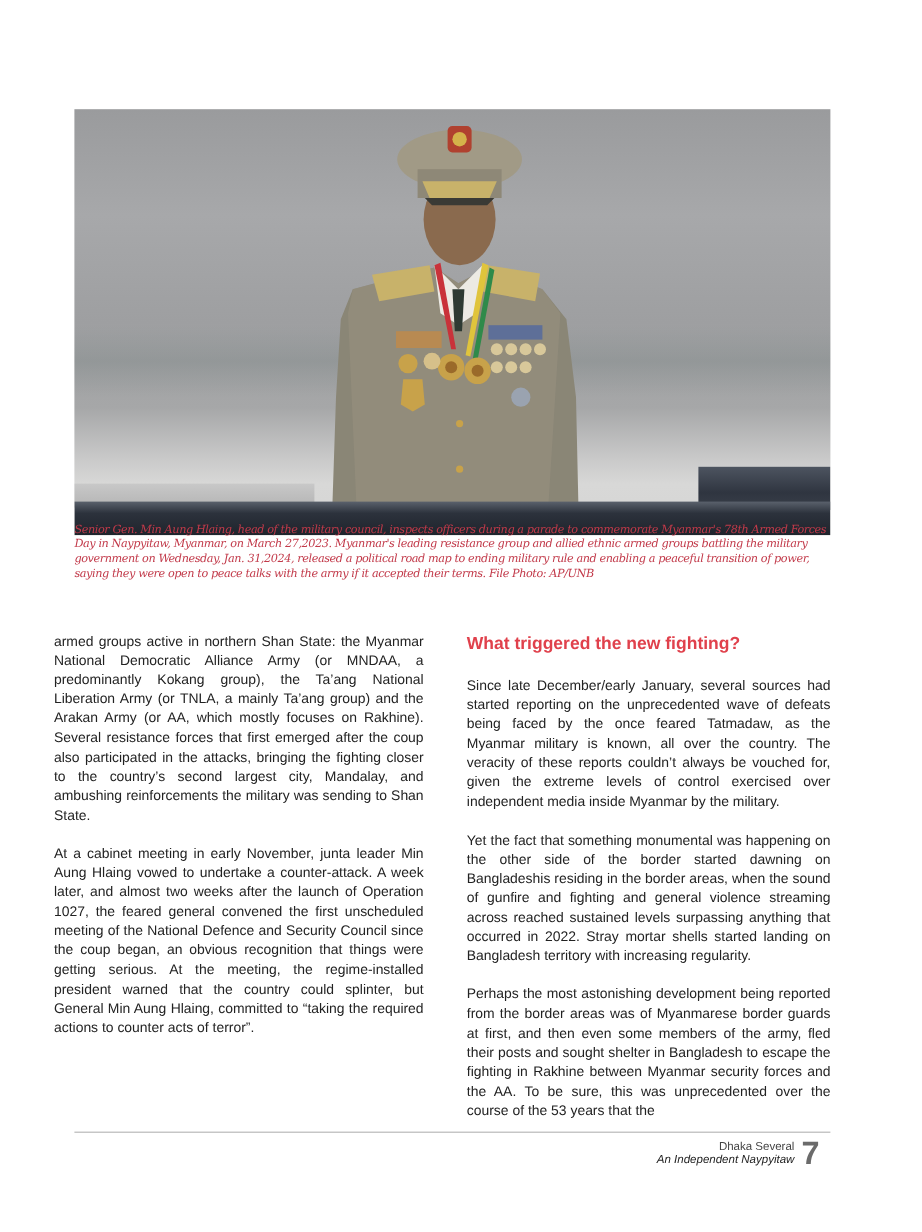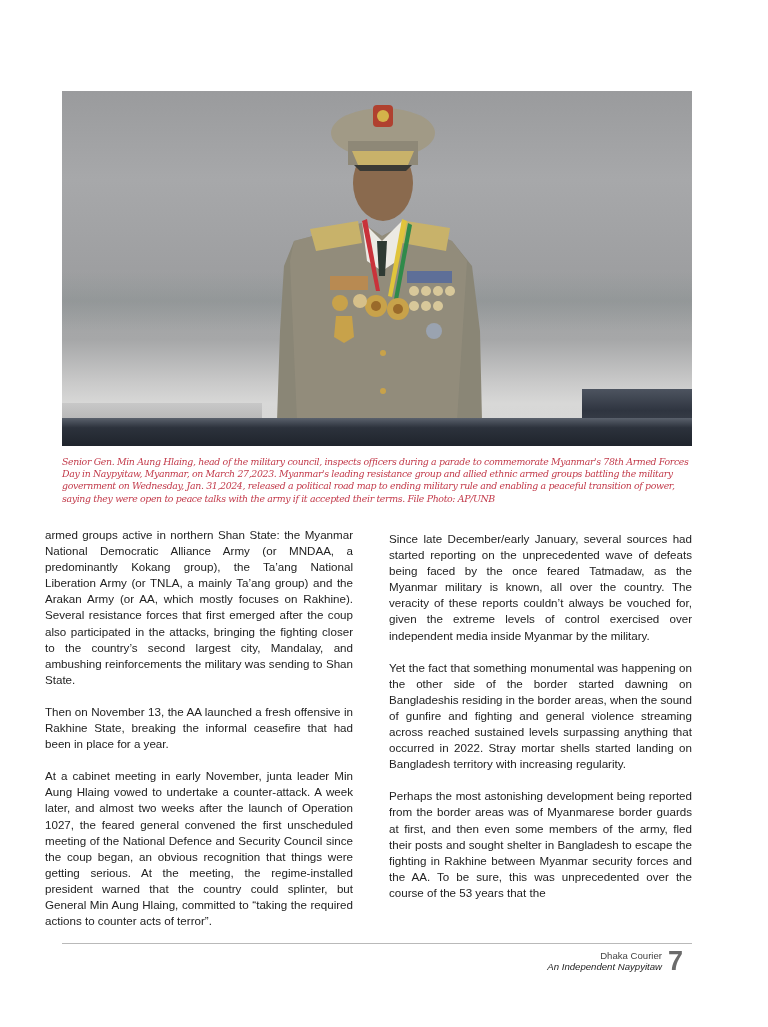--- a/index.html
+++ b/index.html
@@ -17,7 +17,7 @@
   .photo svg { position:absolute; left:0; top:0; }
 
   .caption {
-    position: absolute; left: 62px; top: 456px; width: 632px;
+    position: absolute; left: 62px; top: 436px; width: 632px;
     font-family: "DejaVu Serif", serif; font-style: italic;
     font-size: 9.4px; line-height: 12.2px; color: #c23a4a;
     letter-spacing: -0.35px;

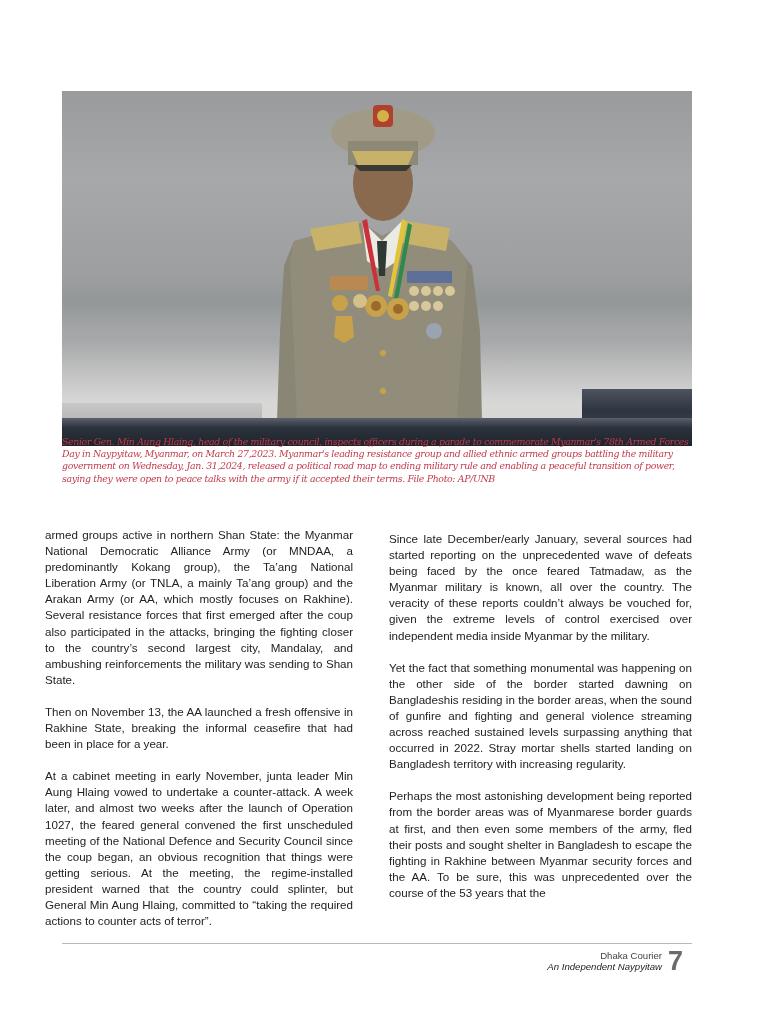--- a/index.html
+++ b/index.html
@@ -110,6 +110,7 @@
 </div>
 
 <div class="col col-right">
+  <h2>What triggered the new fighting?</h2>
   <p class="lead">Since late December/early January, several sources had started reporting on the unprecedented wave of defeats being faced by the once feared Tatmadaw, as the Myanmar military is known, all over the country. The veracity of these reports couldn’t always be vouched for, given the extreme levels of control exercised over independent media inside Myanmar by the military.</p>
   <p>Yet the fact that something monumental was happening on the other side of the border started dawning on Bangladeshis residing in the border areas, when the sound of gunfire and fighting and general violence streaming across reached sustained levels surpassing anything that occurred in 2022. Stray mortar shells started landing on Bangladesh territory with increasing regularity.</p>
   <p>Perhaps the most astonishing development being reported from the border areas was of Myanmarese border guards at first, and then even some members of the army, fled their posts and sought shelter in Bangladesh to escape the fighting in Rakhine between Myanmar security forces and the AA. To be sure, this was unprecedented over the course of the 53 years that the</p>

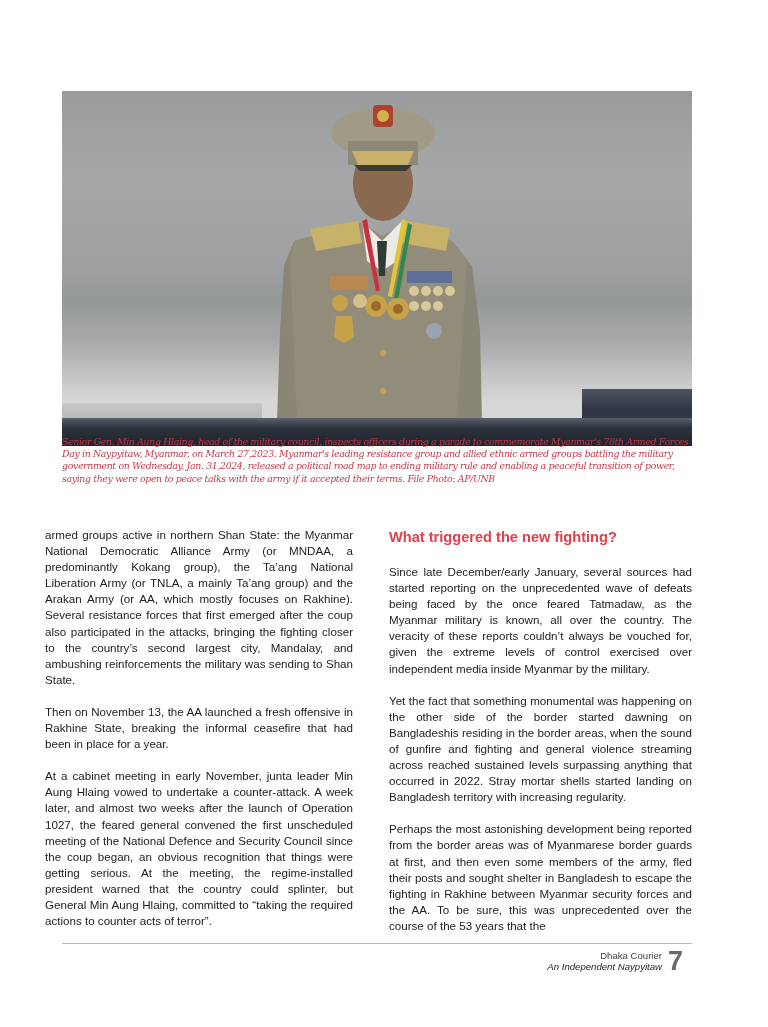--- a/index.html
+++ b/index.html
@@ -105,7 +105,6 @@
 
 <div class="col col-left">
   <p>armed groups active in northern Shan State: the Myanmar National Democratic Alliance Army (or MNDAA, a predominantly Kokang group), the Ta’ang National Liberation Army (or TNLA, a mainly Ta’ang group) and the Arakan Army (or AA, which mostly focuses on Rakhine). Several resistance forces that first emerged after the coup also participated in the attacks, bringing the fighting closer to the country’s second largest city, Mandalay, and ambushing reinforcements the military was sending to Shan State.</p>
-  <p>Then on November 13, the AA launched a fresh offensive in Rakhine State, breaking the informal ceasefire that had been in place for a year.</p>
   <p>At a cabinet meeting in early November, junta leader Min Aung Hlaing vowed to undertake a counter-attack. A week later, and almost two weeks after the launch of Operation 1027, the feared general convened the first unscheduled meeting of the National Defence and Security Council since the coup began, an obvious recognition that things were getting serious. At the meeting, the regime-installed president warned that the country could splinter, but General Min Aung Hlaing, committed to “taking the required actions to counter acts of terror”.</p>
 </div>
 

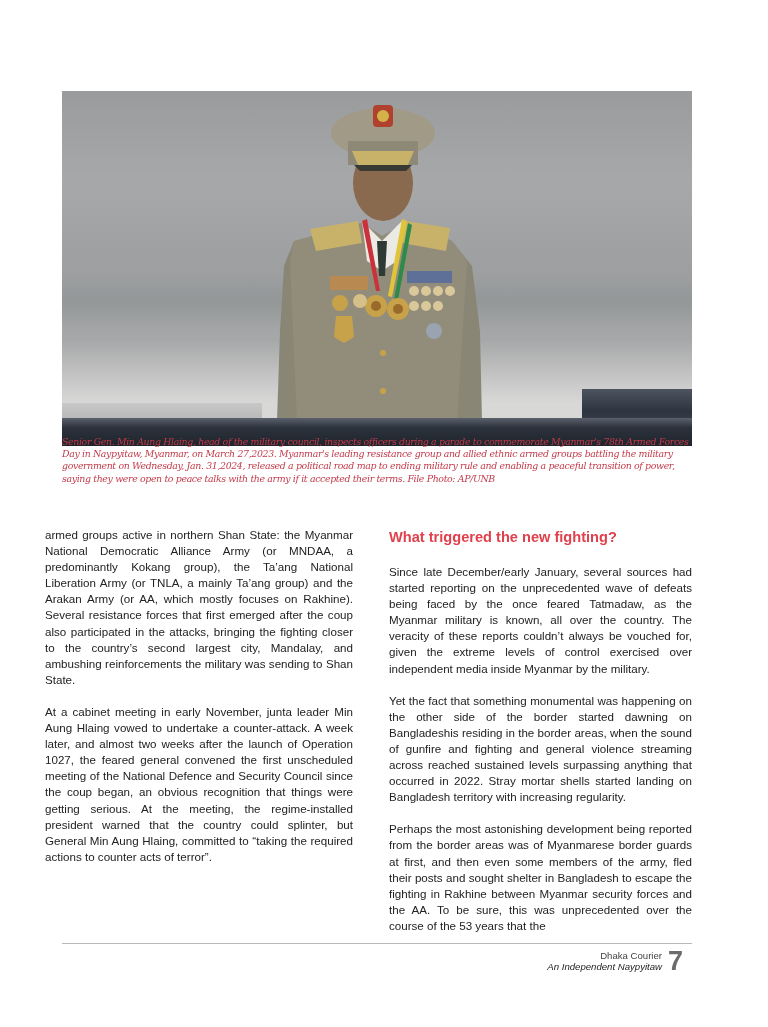--- a/index.html
+++ b/index.html
@@ -118,7 +118,7 @@
 <div class="rule"></div>
 
 <div class="footer">
-  <div class="pub">Dhaka Courier</div>
+  <div class="pub">Dhaka Several</div>
   <div class="tag">An Independent Naypyitaw</div>
 </div>
 <div class="page-num">7</div>

